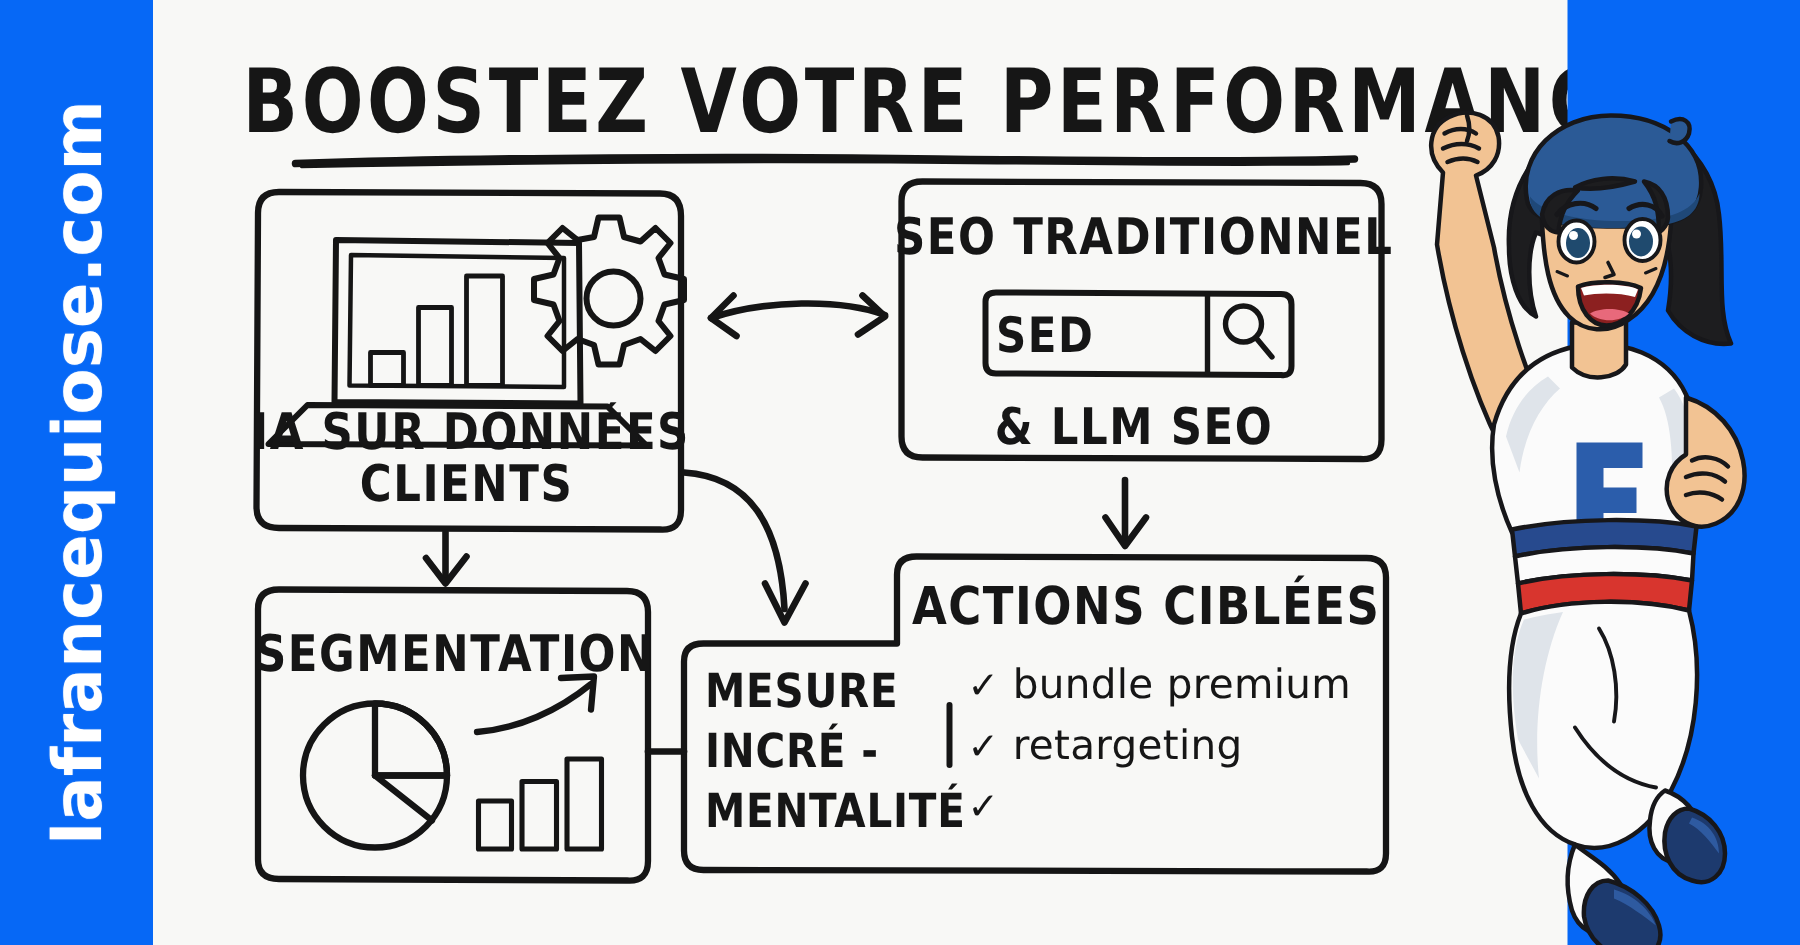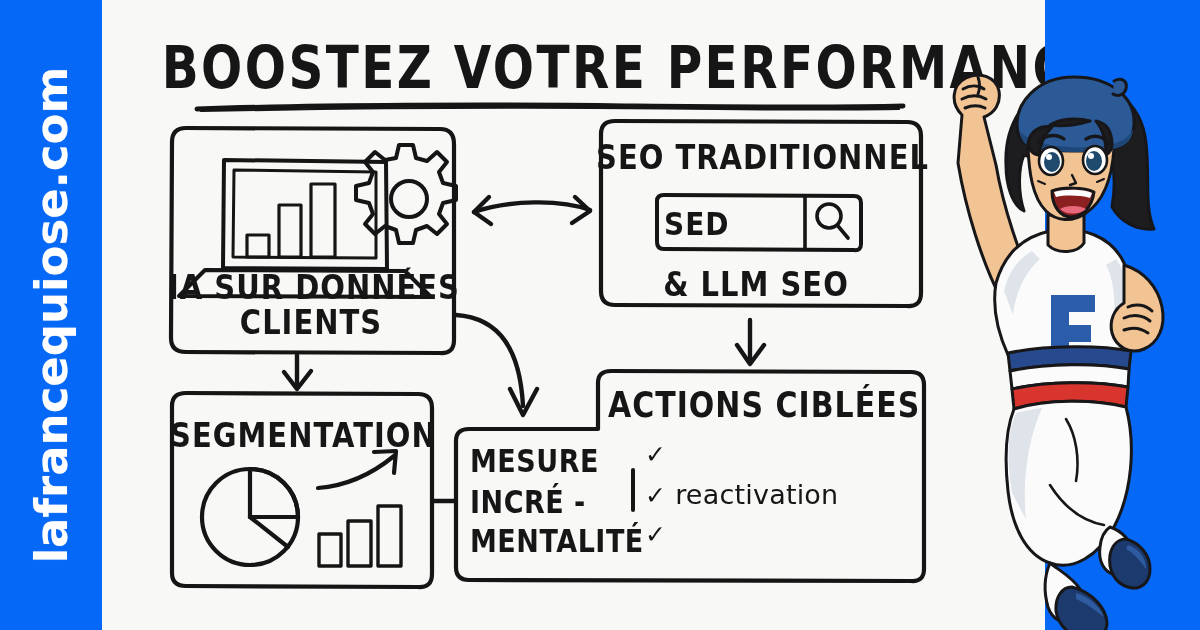--- a/index.html
+++ b/index.html
@@ -241,6 +241,7 @@
   <div class="bullets">
     <div class="row">
       <span class="chk">✓</span>
+      <span>bundle premium</span>
     </div>
     <div class="row">
       <span class="chk">✓</span>

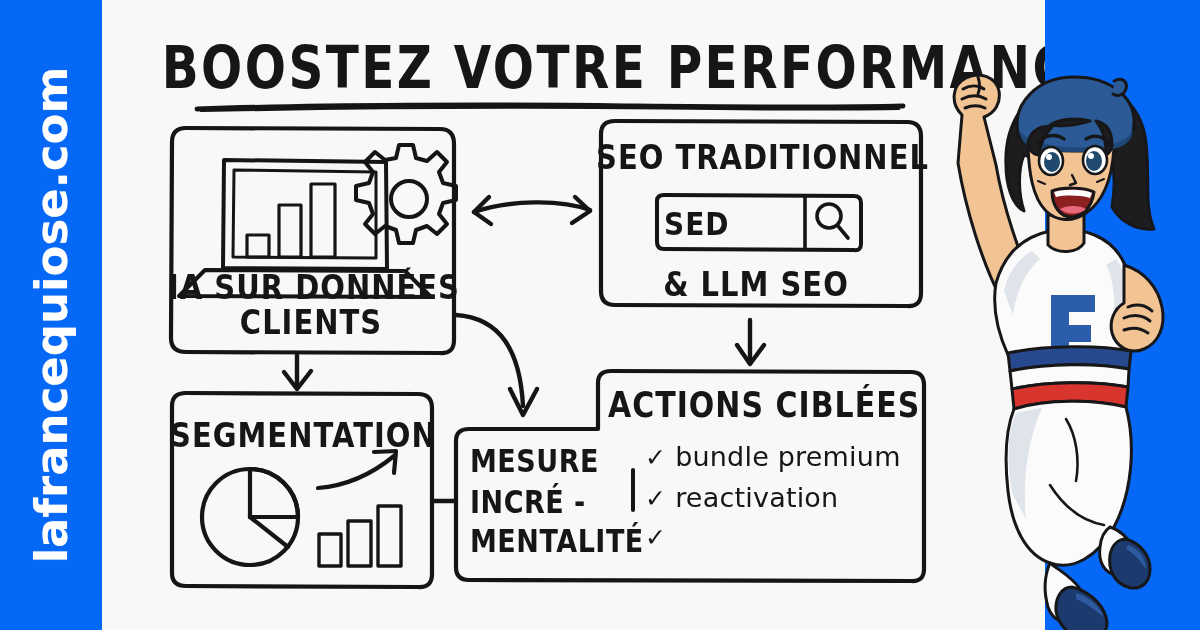--- a/index.html
+++ b/index.html
@@ -245,7 +245,7 @@
     </div>
     <div class="row">
       <span class="chk">✓</span>
-      <span>reactivation</span>
+      <span>retargeting</span>
     </div>
     <div class="row">
       <span class="chk">✓</span>

